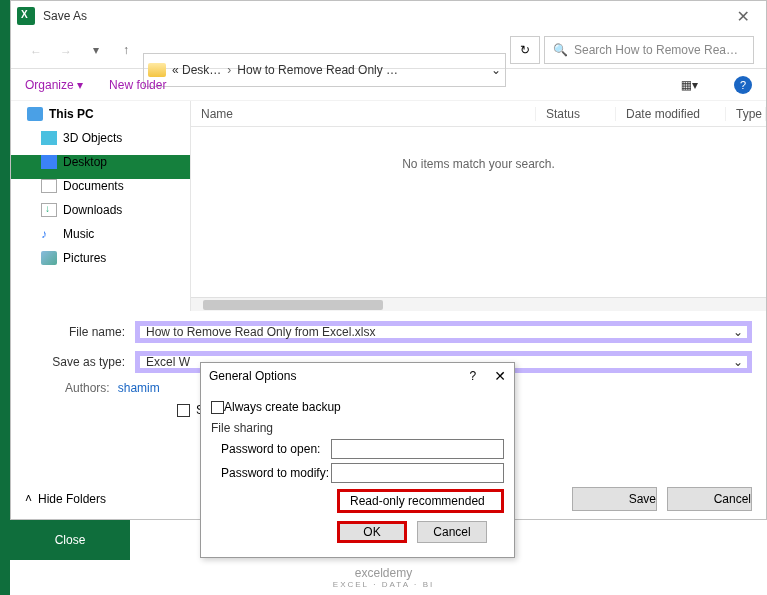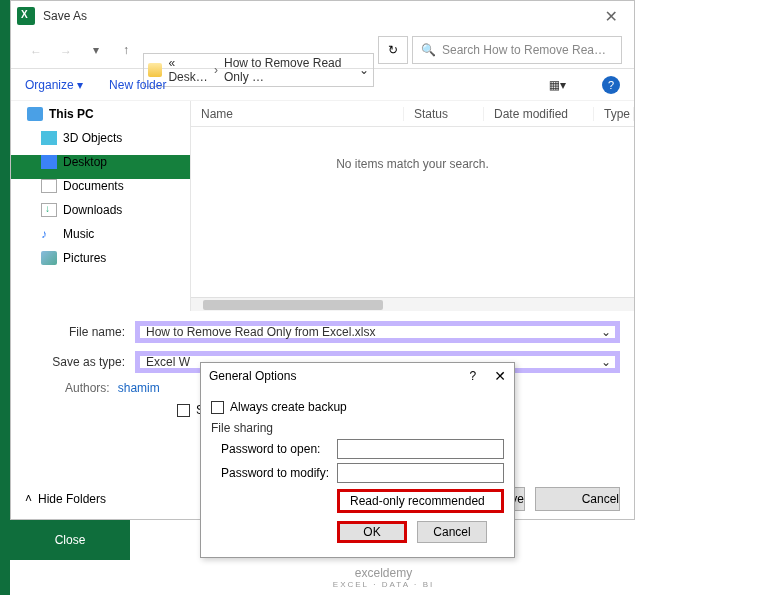--- a/index.html
+++ b/index.html
@@ -7,7 +7,7 @@
 
 .green-bar { position: absolute; left: 0; top: 0; width: 10px; height: 595px; background: #0f6e3c; }
 
-.saveas-window { position: absolute; left: 10px; top: 0; width: 625px; height: 520px; background: #fff; border: 1px solid #c0c0c0; }
+.saveas-window { position: absolute; left: 10px; top: 0; width: 757px; height: 520px; background: #fff; border: 1px solid #c0c0c0; }
 
 .titlebar { height: 30px; display: flex; align-items: center; padding: 0 6px; }
 .titlebar .excel-icon { width: 18px; height: 18px; background: #107c41; border-radius: 2px; position: relative; margin-right: 8px; }

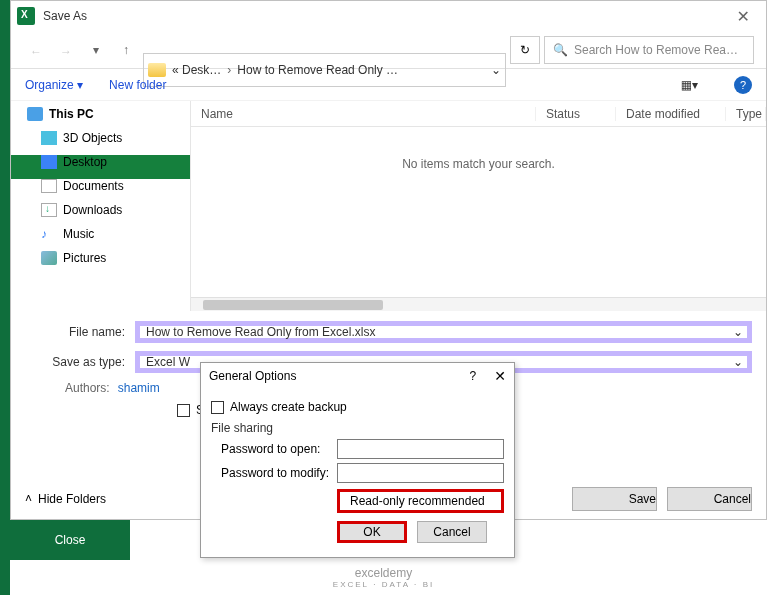--- a/index.html
+++ b/index.html
@@ -27,7 +27,7 @@
 .search-box { width: 210px; height: 28px; border: 1px solid #ccc; display: flex; align-items: center; padding: 0 8px; color: #888; gap: 6px; }
 
 .toolbar { height: 32px; display: flex; align-items: center; padding: 0 14px; gap: 26px; border-bottom: 1px solid #f2f2f2; }
-.toolbar .link { color: #1d4ed8; }
+.toolbar .link { color: #a21caf; }
 .toolbar .view-btn { margin-left: auto; display: flex; align-items: center; gap: 2px; color: #333; }
 .toolbar .help-icon { width: 18px; height: 18px; border-radius: 50%; background: #1a66c4; color: #fff; display: flex; align-items: center; justify-content: center; font-size: 11px; margin-left: 10px; }
 

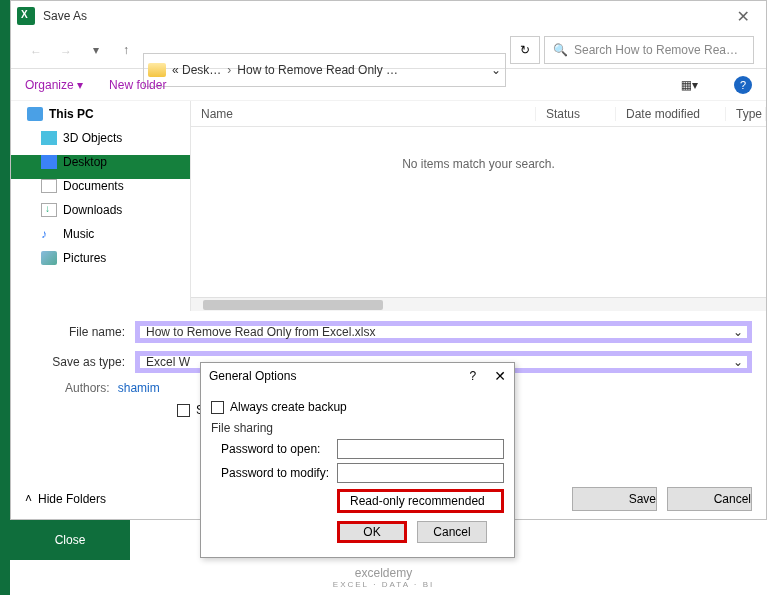--- a/index.html
+++ b/index.html
@@ -82,7 +82,7 @@
 .dialog .dlg-title .q { margin-right: 18px; }
 .dialog .dlg-title .x { font-size: 14px; }
 .dialog .dlg-body { padding: 6px 10px 10px 10px; }
-.dlg-row { display: flex; align-items: center; height: 24px; gap: 6px; }
+.dlg-row { display: flex; align-items: center; height: 24px; gap: 0; }
 .dlg-row .cb { width: 13px; height: 13px; border: 1px solid #333; }
 .dlg-row .plabel { width: 120px; padding-left: 10px; }
 .dlg-row .pfield { flex: 1; height: 20px; border: 1px solid #7a7a7a; }

